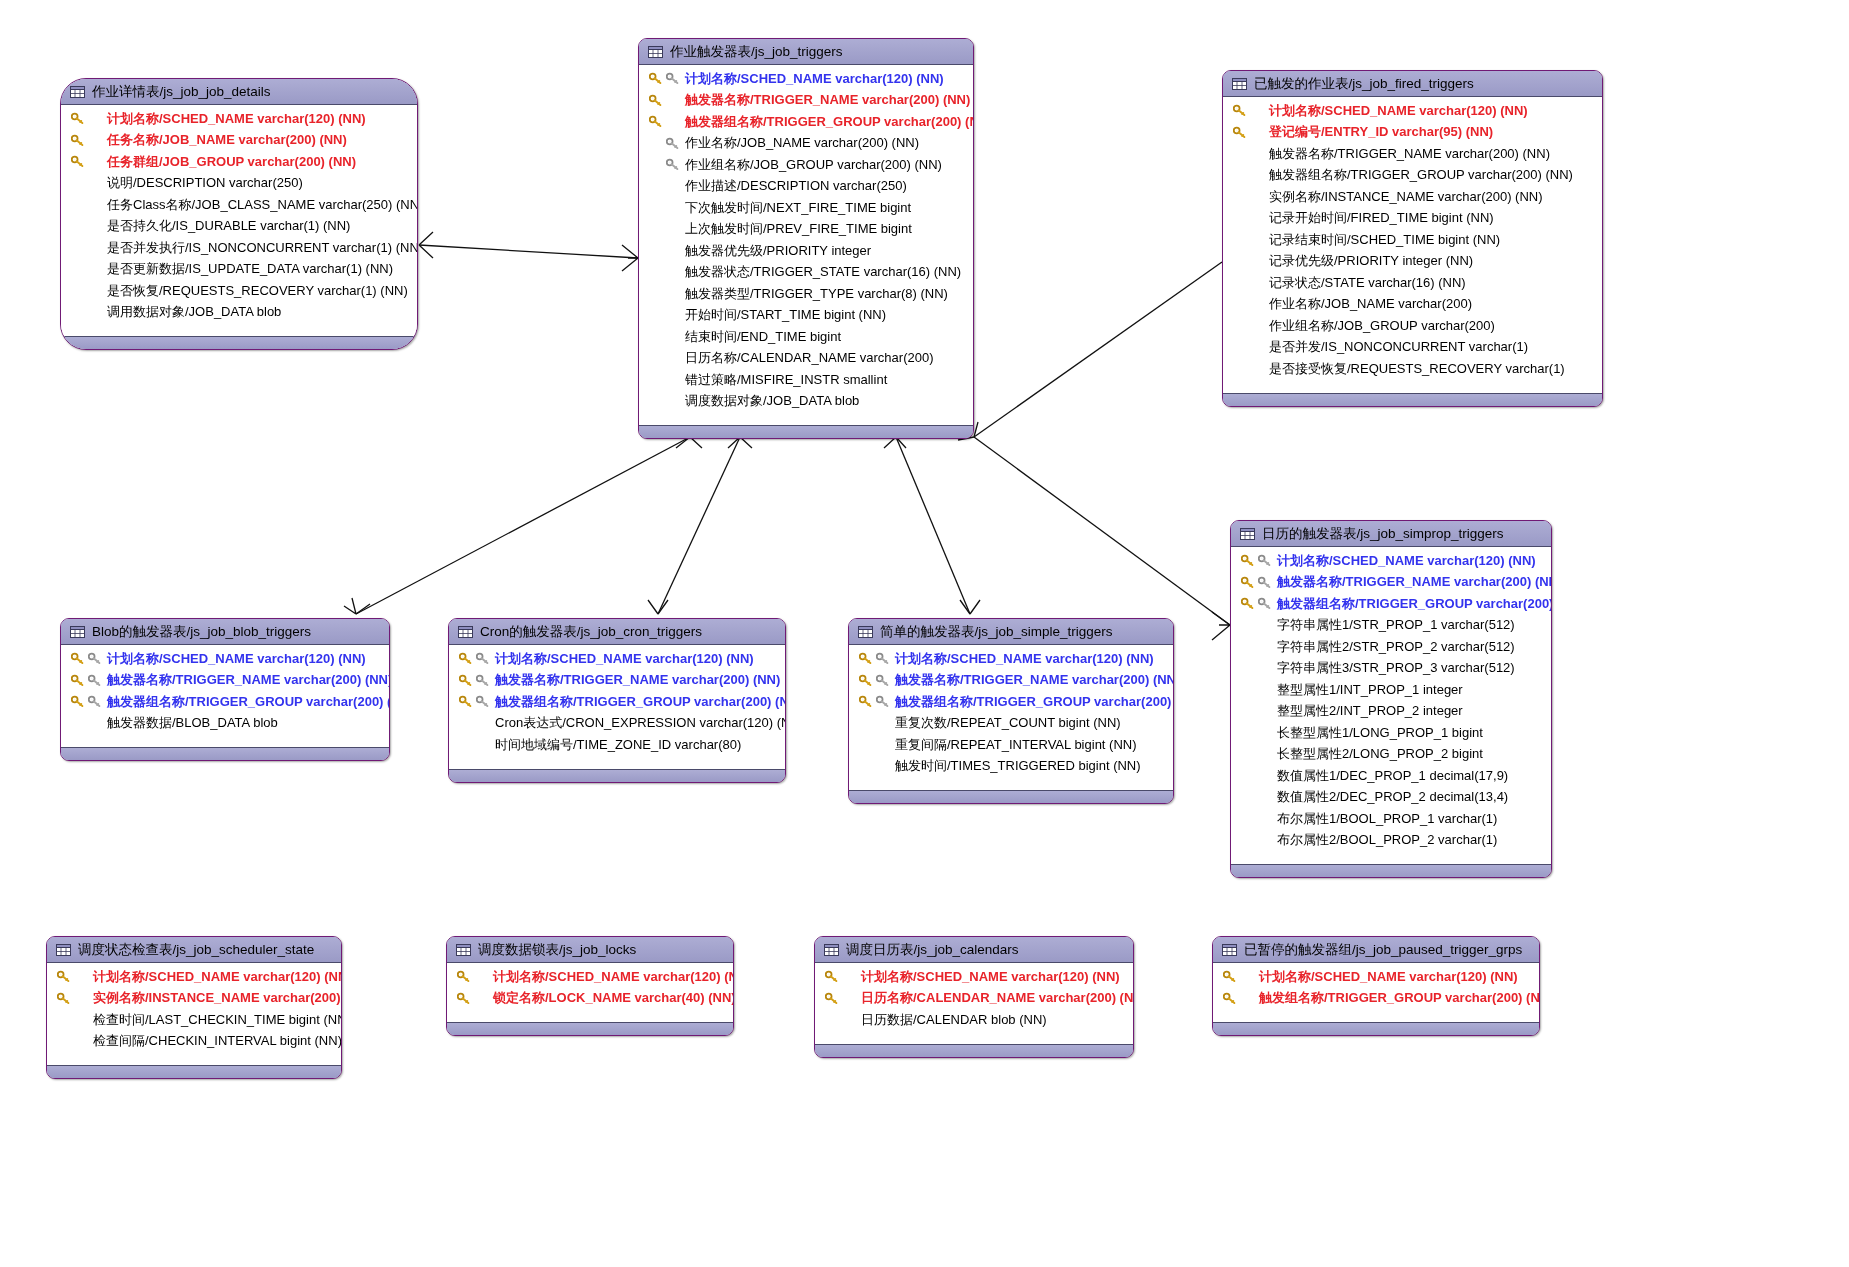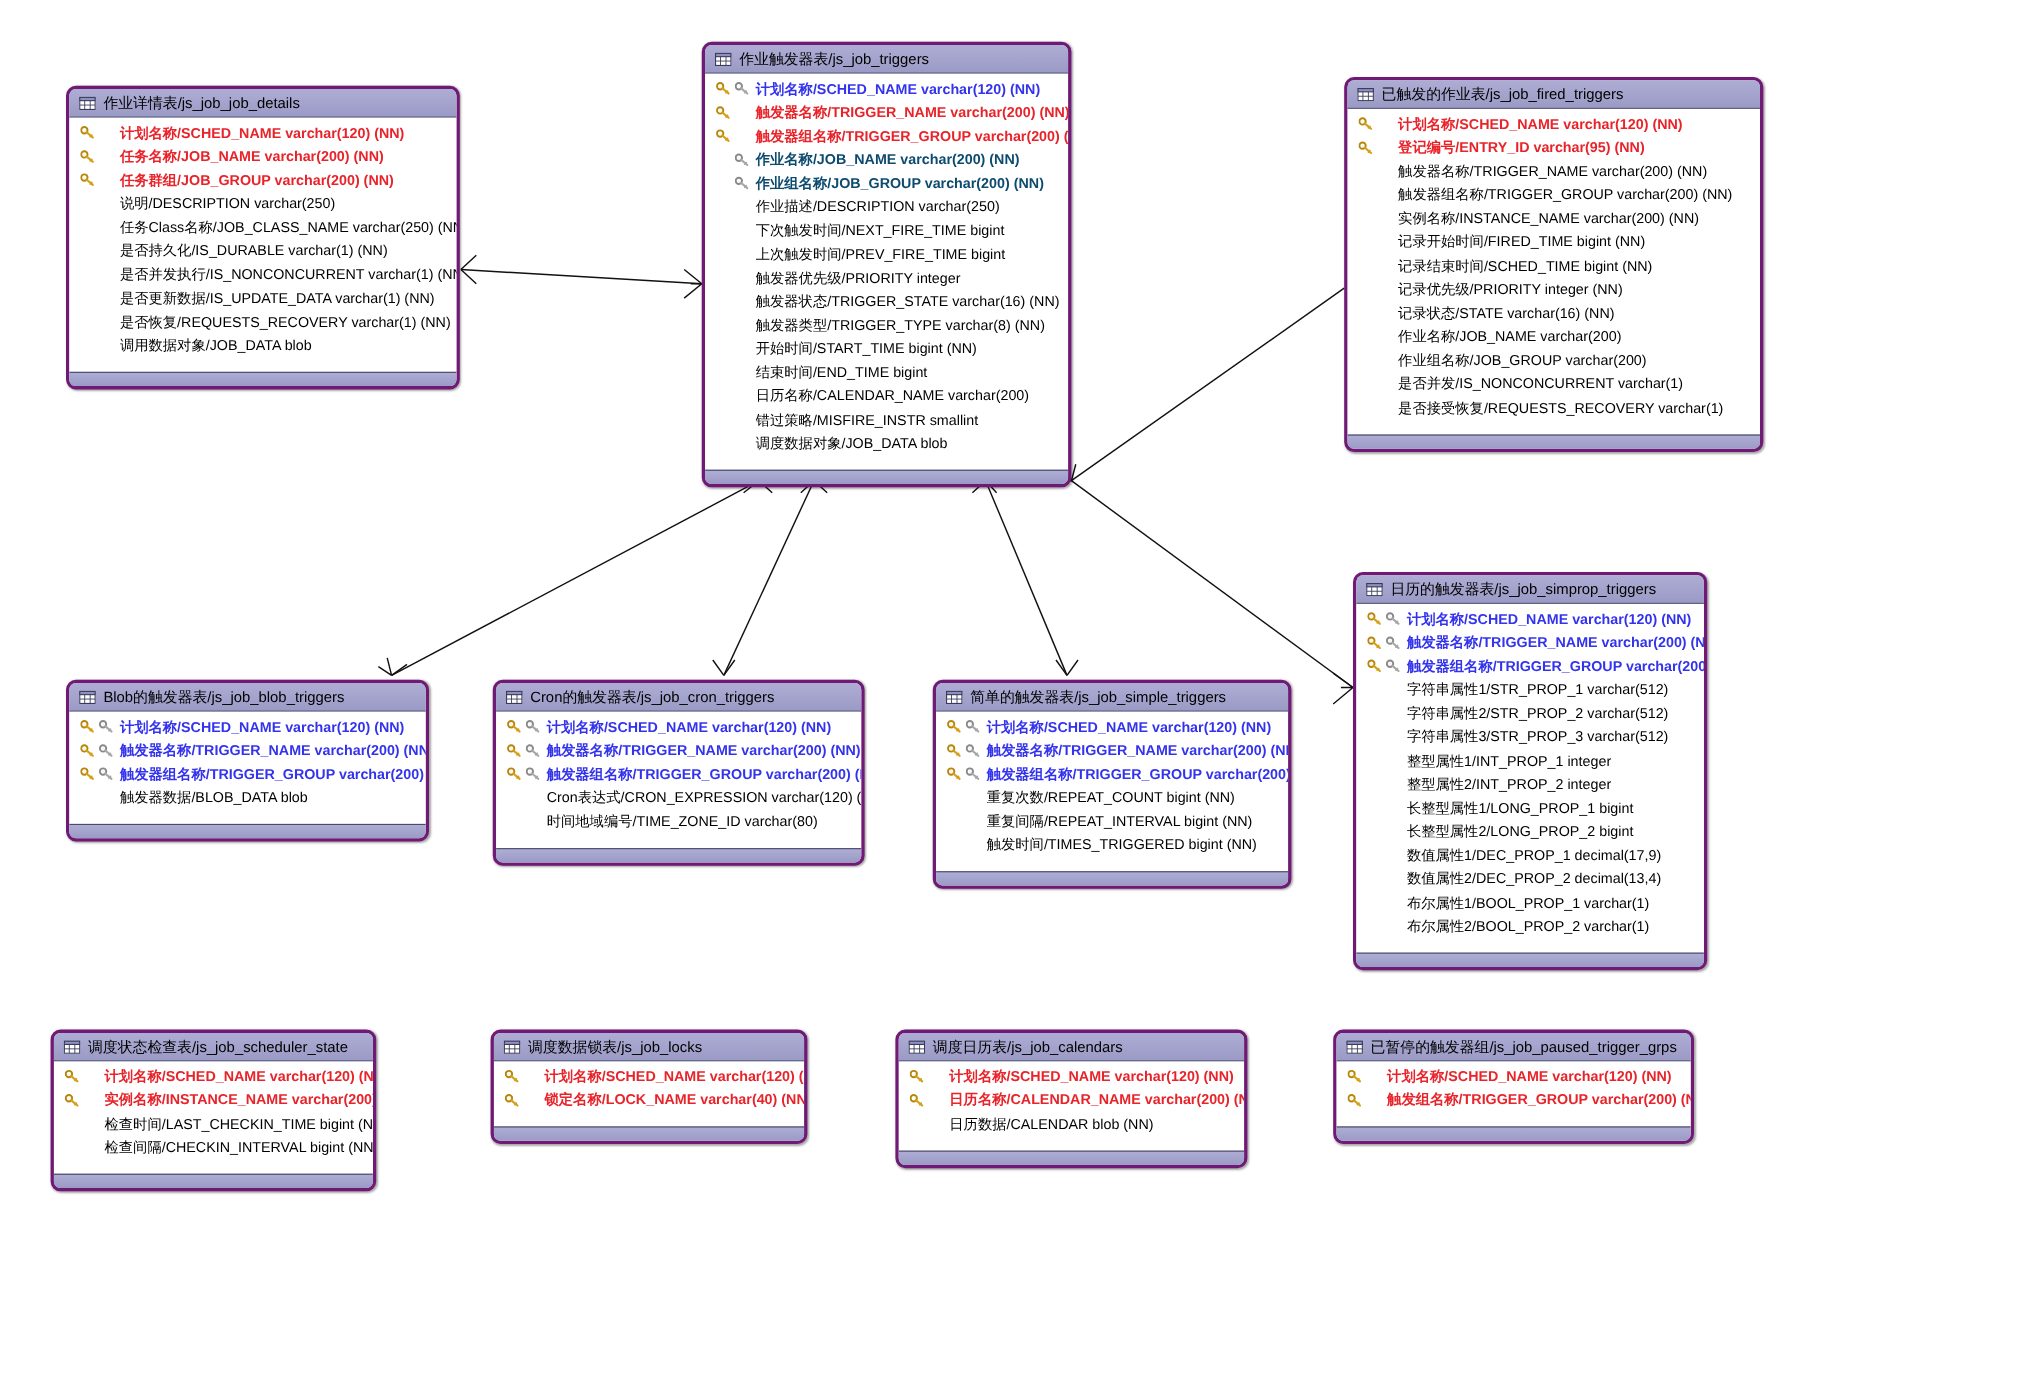--- a/index.html
+++ b/index.html
@@ -17,7 +17,7 @@
   .entity {
     position:absolute;
     background:#ffffff;
-    border:3px solid #701a75;
+    border:1px solid #701a75;
     border-radius:9px;
     box-shadow:1px 1px 2px rgba(0,0,0,0.35);
     overflow:hidden;

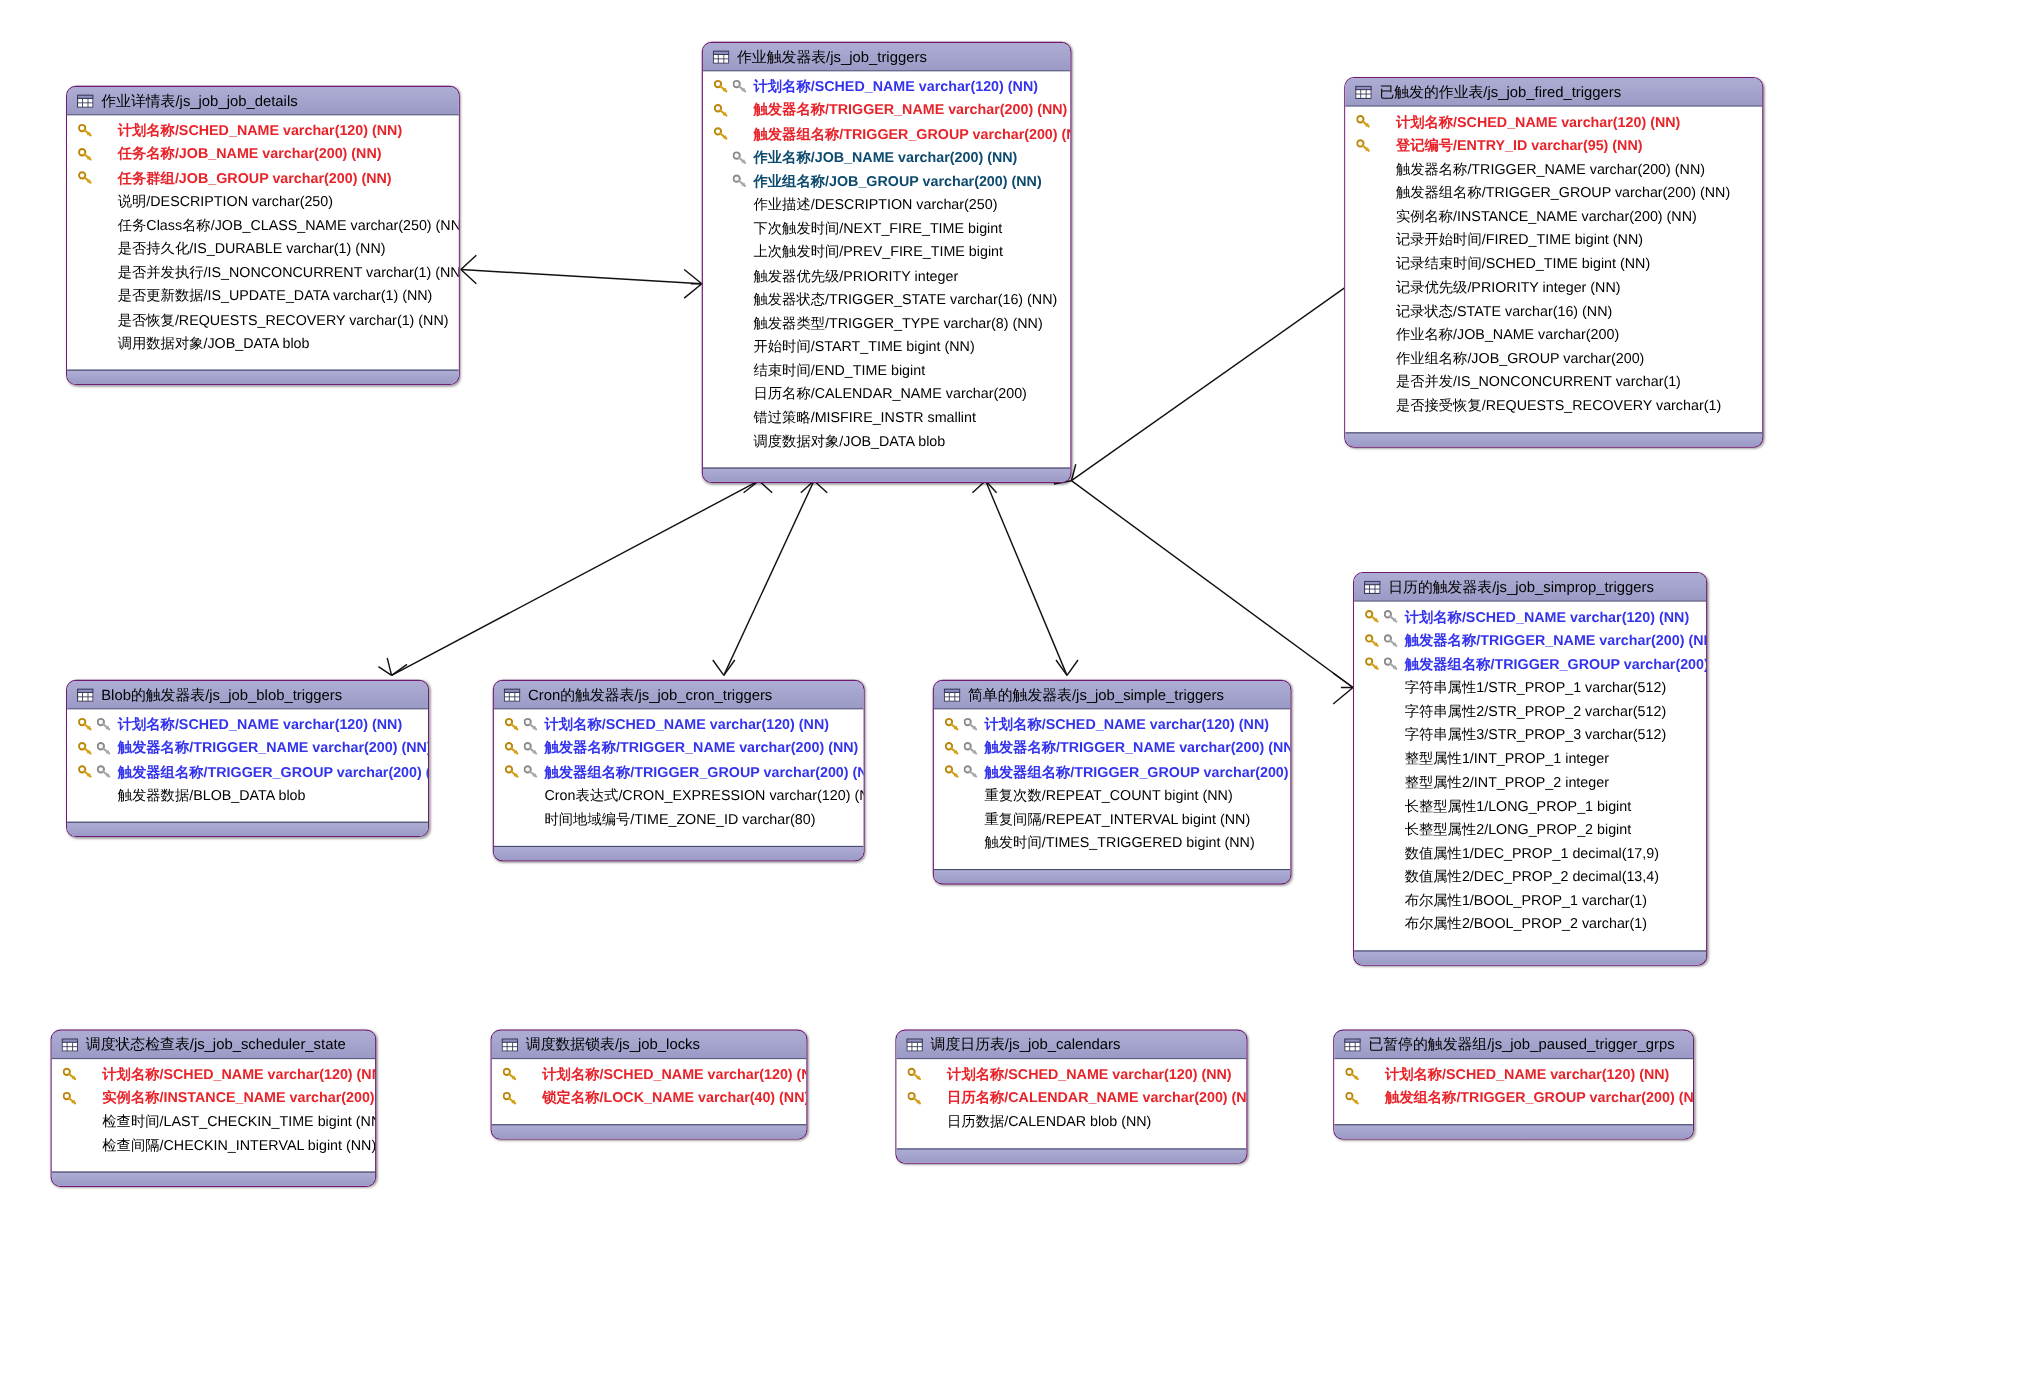--- a/index.html
+++ b/index.html
@@ -95,7 +95,7 @@
     </g>
   </svg>
 
-<div class="entity" style="left: 60px; top: 78px; width: 358px;">
+<div class="entity" style="left: 60px; top: 78px; width: 358px; border-radius: 26px;">
       <div class="entity-header">
         <span class="tbl-icon"><svg viewBox="0 0 15 12" width="15" height="12" xmlns="http://www.w3.org/2000/svg">
             <rect x="0.5" y="0.5" width="14" height="11" fill="#ffffff" stroke="#3a3a5a"></rect>

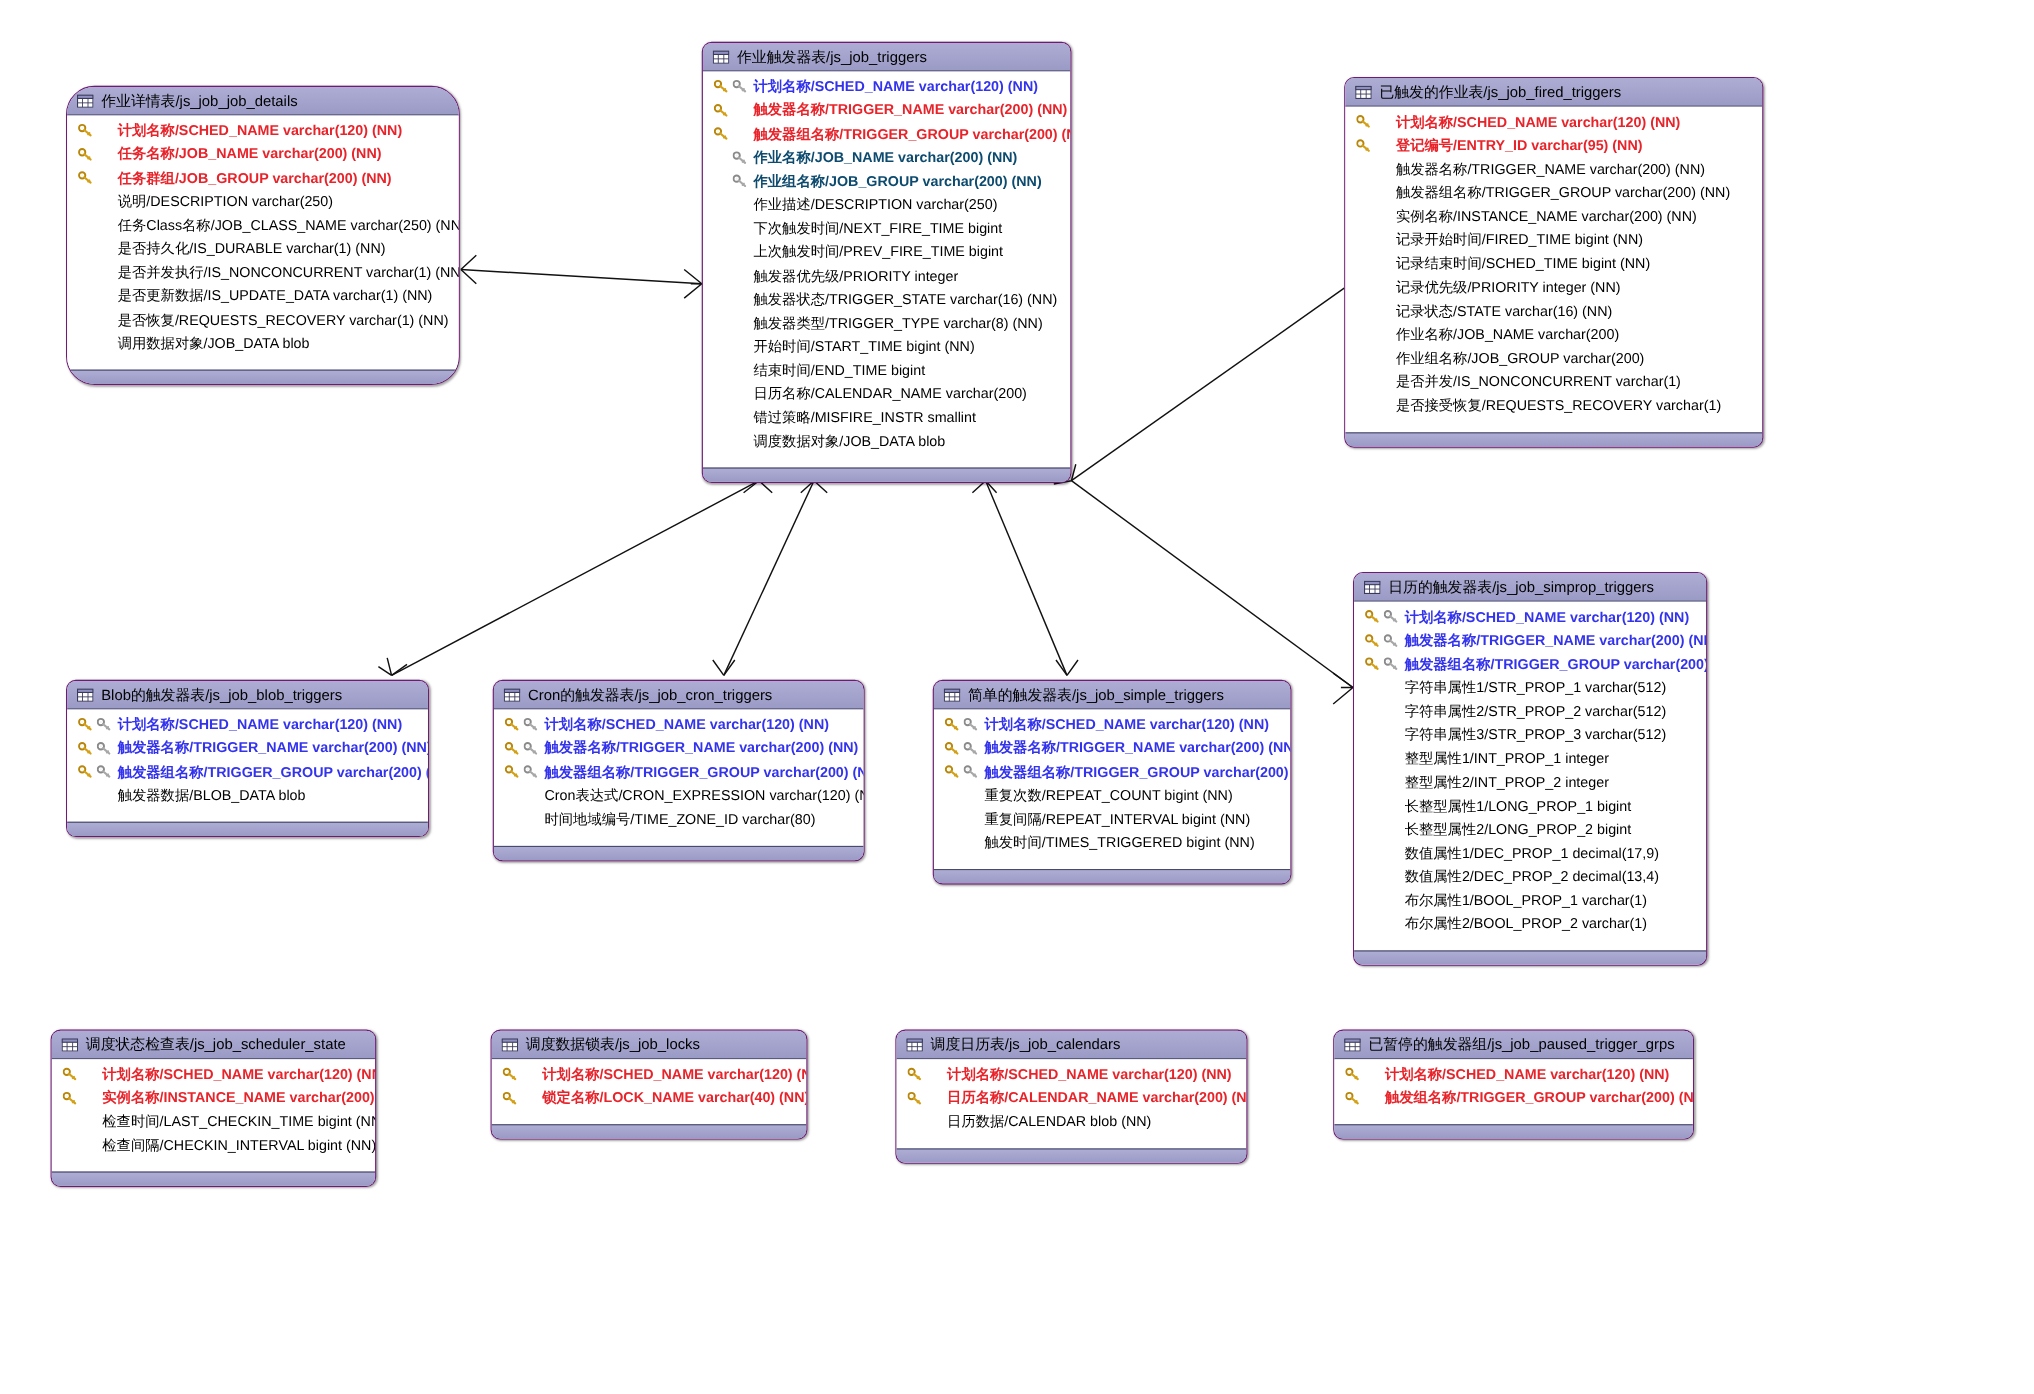--- a/index.html
+++ b/index.html
@@ -55,7 +55,7 @@
   .field-label { margin-left:4px; }
   .c-pk  { color:#e8232a; font-weight:bold; }
   .c-pkfk{ color:#3333ee; font-weight:bold; }
-  .c-fk  { color:#0c4a6e; font-weight:bold; }
+  .c-fk  { color:#000000; font-weight:normal; }
   .c-n   { color:#000000; font-weight:normal; }
 
   

